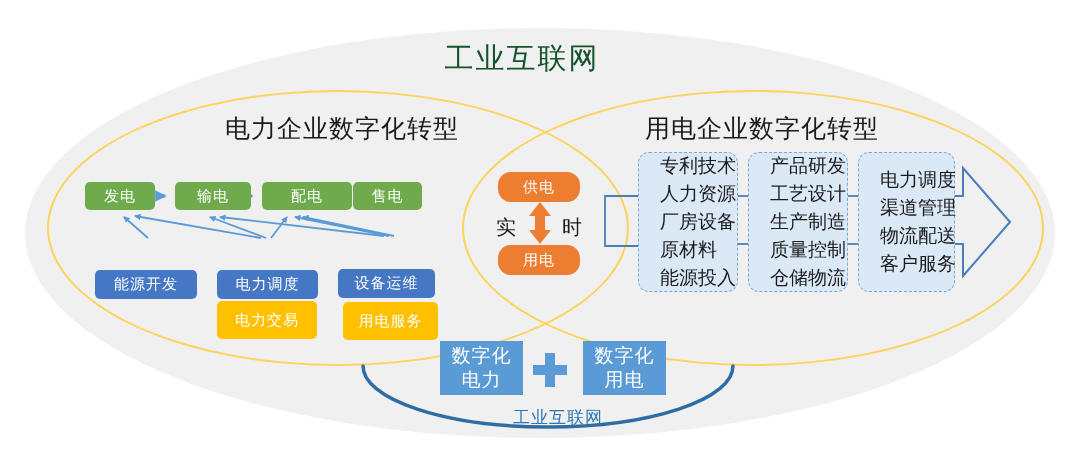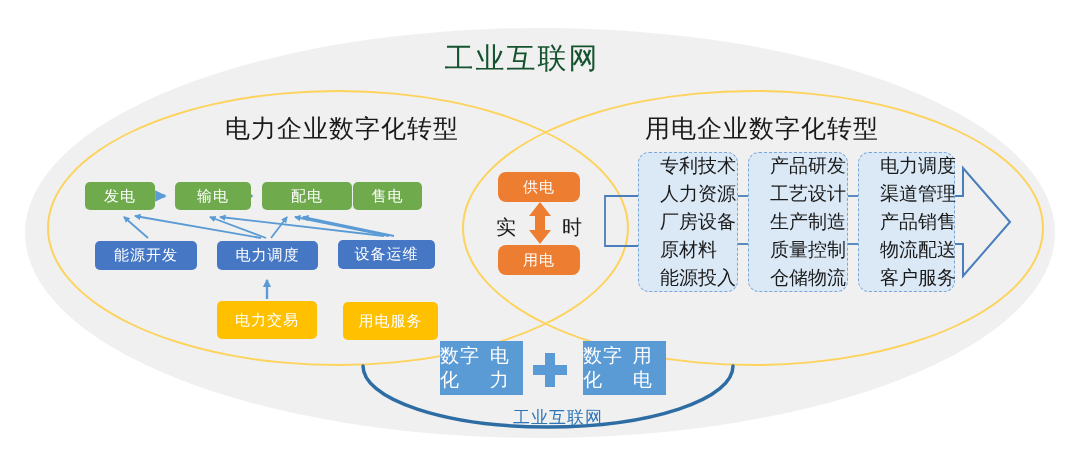--- a/index.html
+++ b/index.html
@@ -40,7 +40,7 @@
   .green{background:#6faa4d;border-radius:5px;top:182px;height:28px;}
   .blue{background:#4577c4;border-radius:5px;height:29px;}
   .yellow{background:#ffc000;border-radius:5px;height:38px;}
-  .orange{background:#ed7d31;border-radius:8px;height:30px;width:82px;left:498px;}
+  .orange{background:#ed7d31;border-radius:13px;height:30px;width:82px;left:498px;}
   .rt-label{font-size:20px;color:#1a1a1a;top:214px;width:22px;text-align:center;}
   
   .stage{

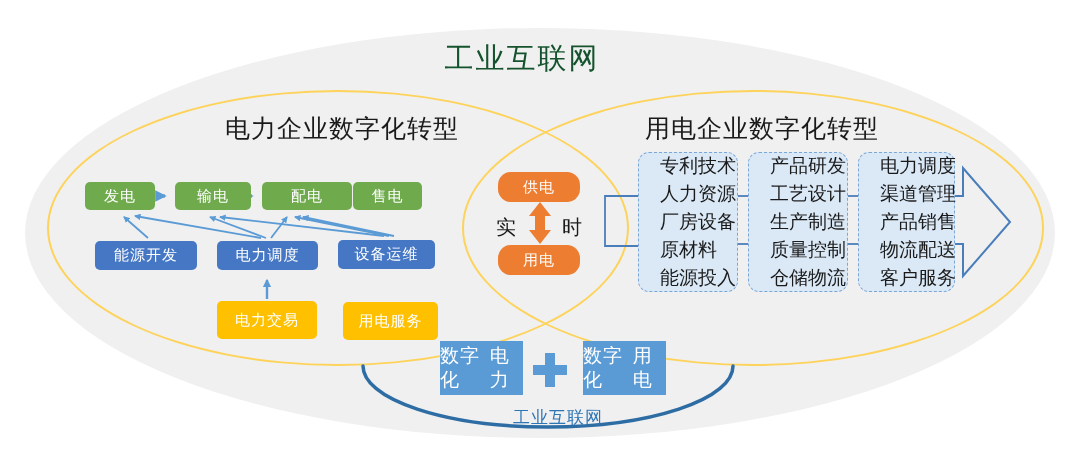--- a/index.html
+++ b/index.html
@@ -155,7 +155,6 @@
   <div class="abs stage" style="left:858px;width:97px;">
     <div>电力调度</div>
     <div>渠道管理</div>
-    <div>产品销售</div>
     <div>物流配送</div>
     <div>客户服务</div>
   </div>

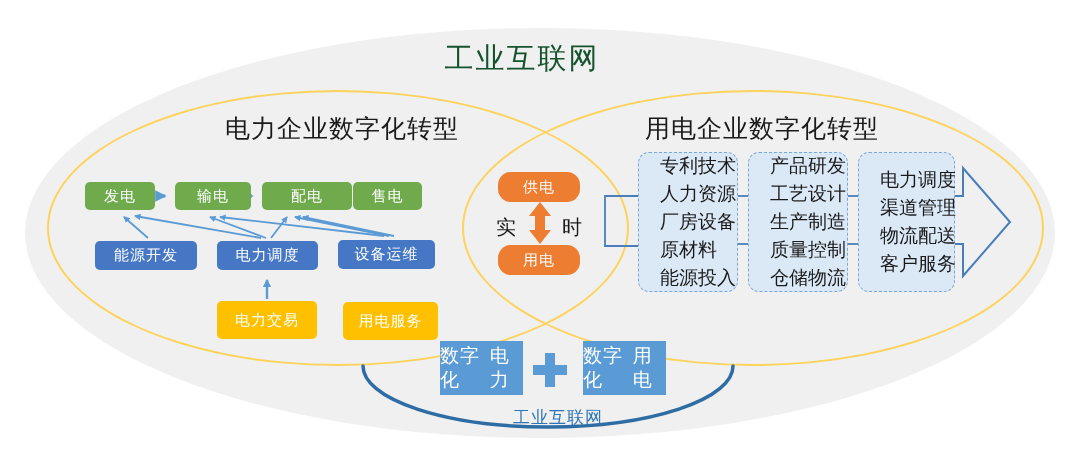--- a/index.html
+++ b/index.html
@@ -38,7 +38,7 @@
     color:#ffffff;font-size:15px;letter-spacing:1px;white-space:nowrap;
   }
   .green{background:#6faa4d;border-radius:5px;top:182px;height:28px;}
-  .blue{background:#4577c4;border-radius:5px;height:29px;}
+  .blue{background:#4577c4;border-radius:5px;height:29px;margin-top:29px;}
   .yellow{background:#ffc000;border-radius:5px;height:38px;}
   .orange{background:#ed7d31;border-radius:13px;height:30px;width:82px;left:498px;}
   .rt-label{font-size:20px;color:#1a1a1a;top:214px;width:22px;text-align:center;}

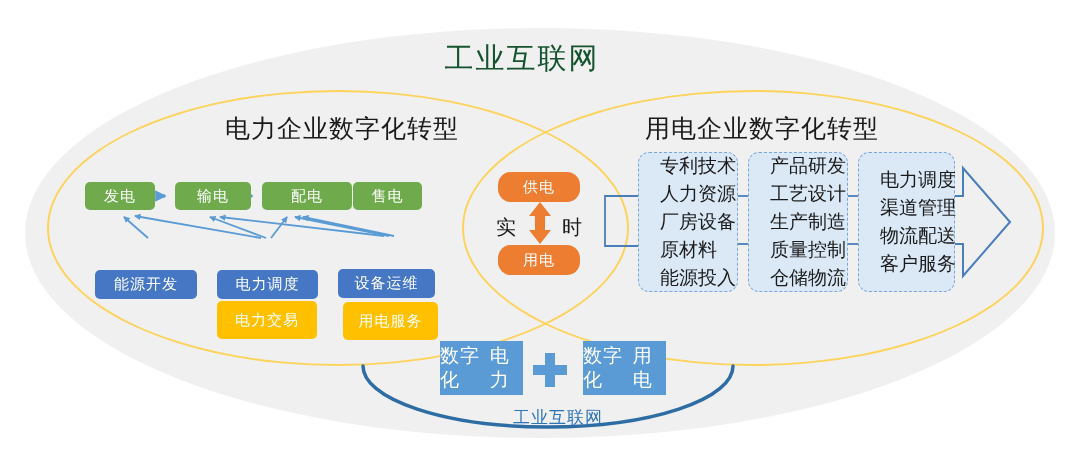--- a/index.html
+++ b/index.html
@@ -53,7 +53,7 @@
   
   .digi{
     top:341px;width:83px;height:54px;background:#5b9bd5;color:#fff;
-    display:flex;flex-direction:row;align-items:center;justify-content:center;
+    display:flex;flex-direction:column;align-items:center;justify-content:center;
     font-size:19px;line-height:24px;letter-spacing:1px;
   }
   .plus-icon{left:533px;top:353px;width:34px;height:34px;}

